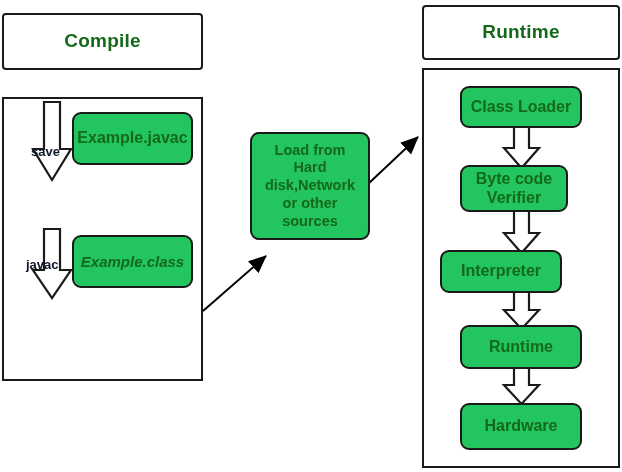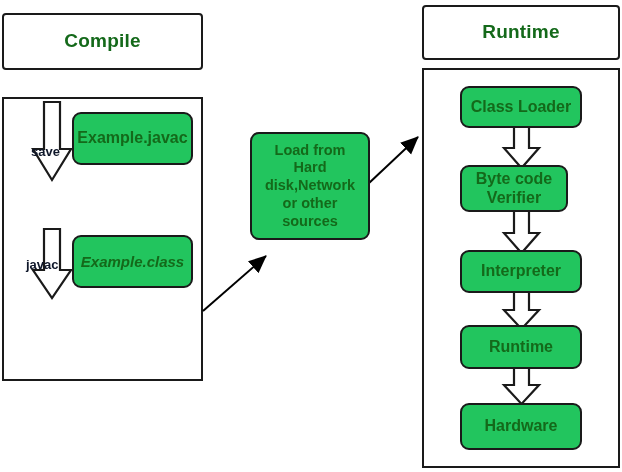--- a/index.html
+++ b/index.html
@@ -182,7 +182,7 @@
     </svg>
   </div>
 
-  <div class="abs node-box" style="left:460px; top:250px; width:122px; height:43px;">
+  <div class="abs node-box" style="left:440px; top:250px; width:122px; height:43px;">
     <span class="label">Interpreter</span>
   </div>
 

